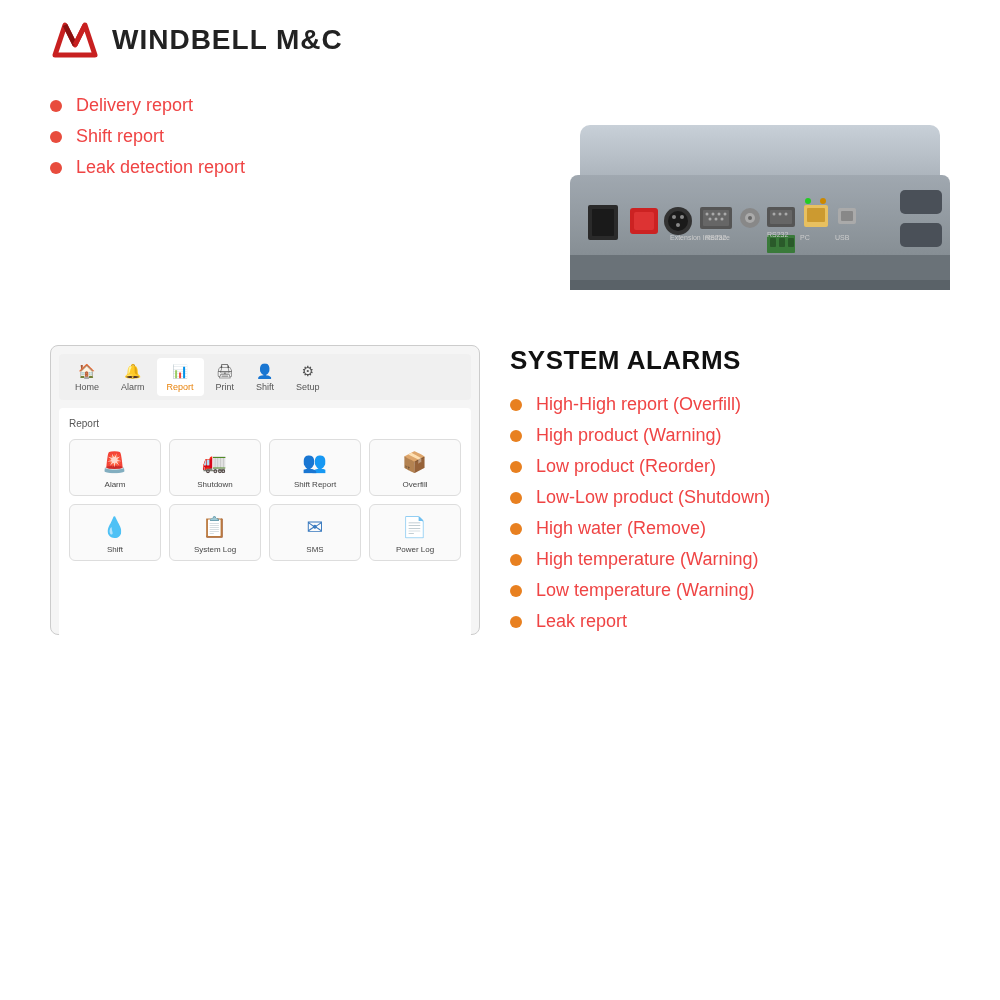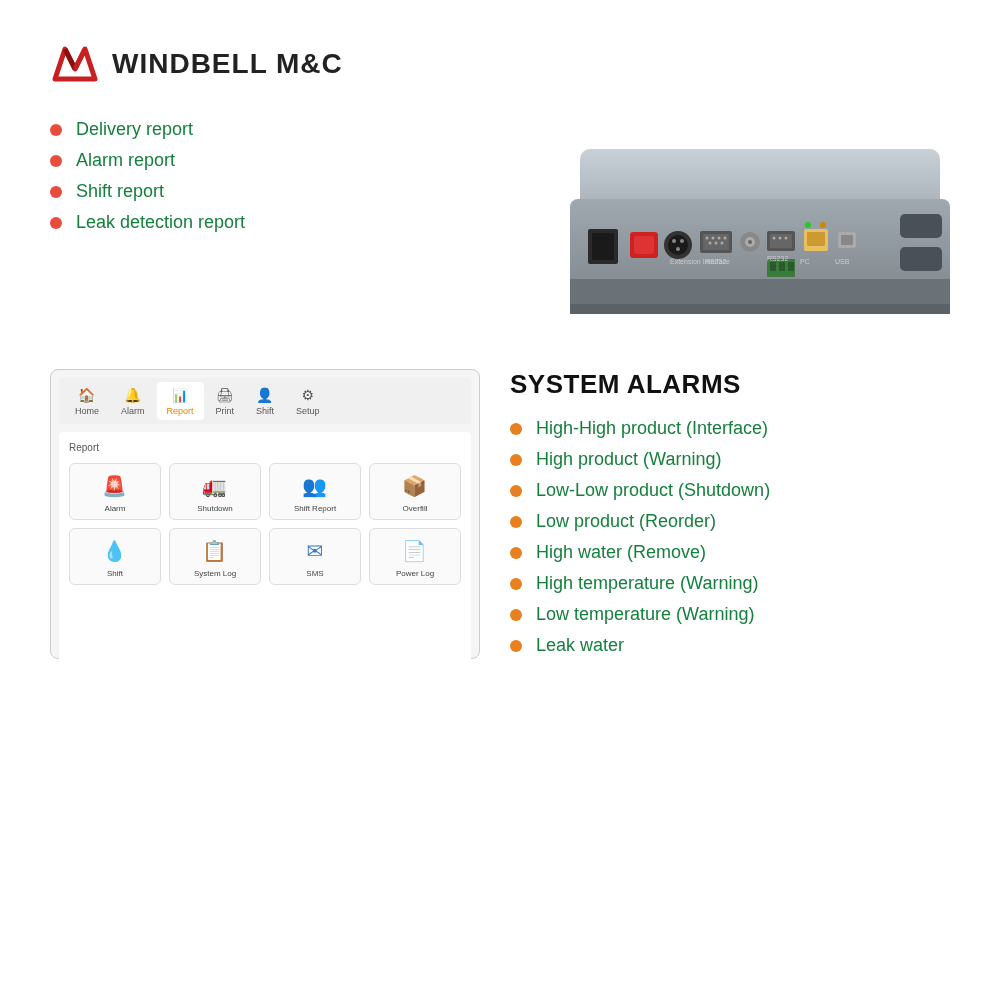--- a/index.html
+++ b/index.html
@@ -14,7 +14,7 @@
     .page {
       width: 1000px;
       height: 1000px;
-      padding: 44px 50px;
+      padding: 20px 50px;
       position: relative;
     }
 

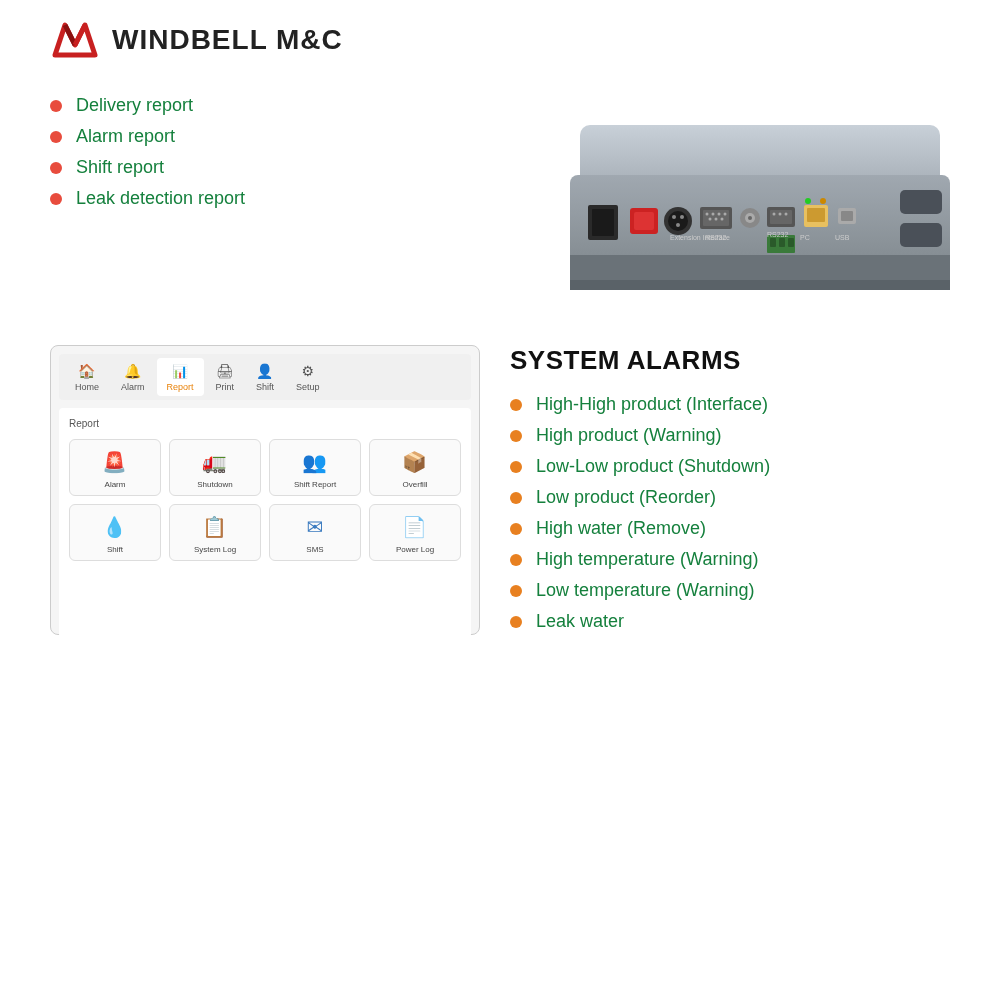--- a/index.html
+++ b/index.html
@@ -63,7 +63,7 @@
       display: flex;
       align-items: center;
       font-size: 18px;
-      color: #15803d;
+      color: #ef4444;
       margin-bottom: 10px;
     }
     .bullet-dot {

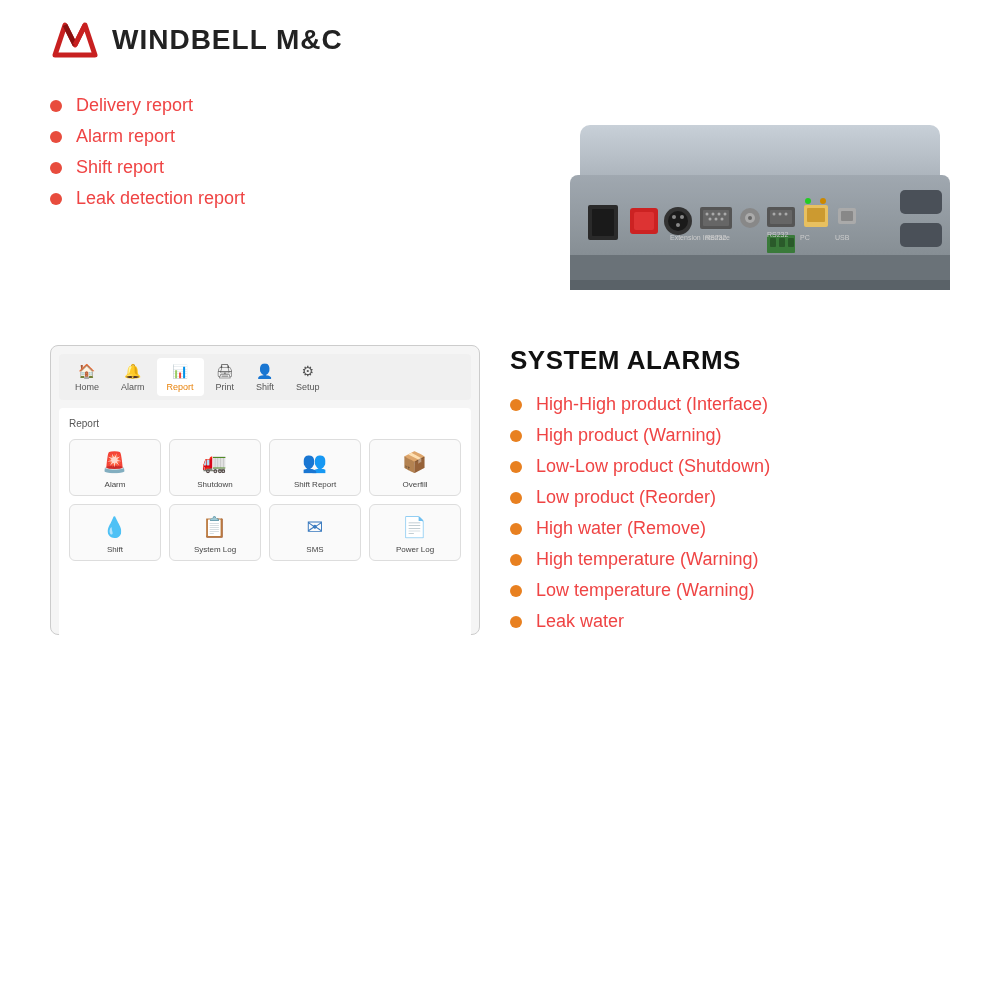--- a/index.html
+++ b/index.html
@@ -205,10 +205,6 @@
         <li>
           <span class="bullet-dot"></span>
           <span>Delivery report</span>
-        </li>
-        <li>
-          <span class="bullet-dot"></span>
-          <span>Alarm report</span>
         </li>
         <li>
           <span class="bullet-dot"></span>

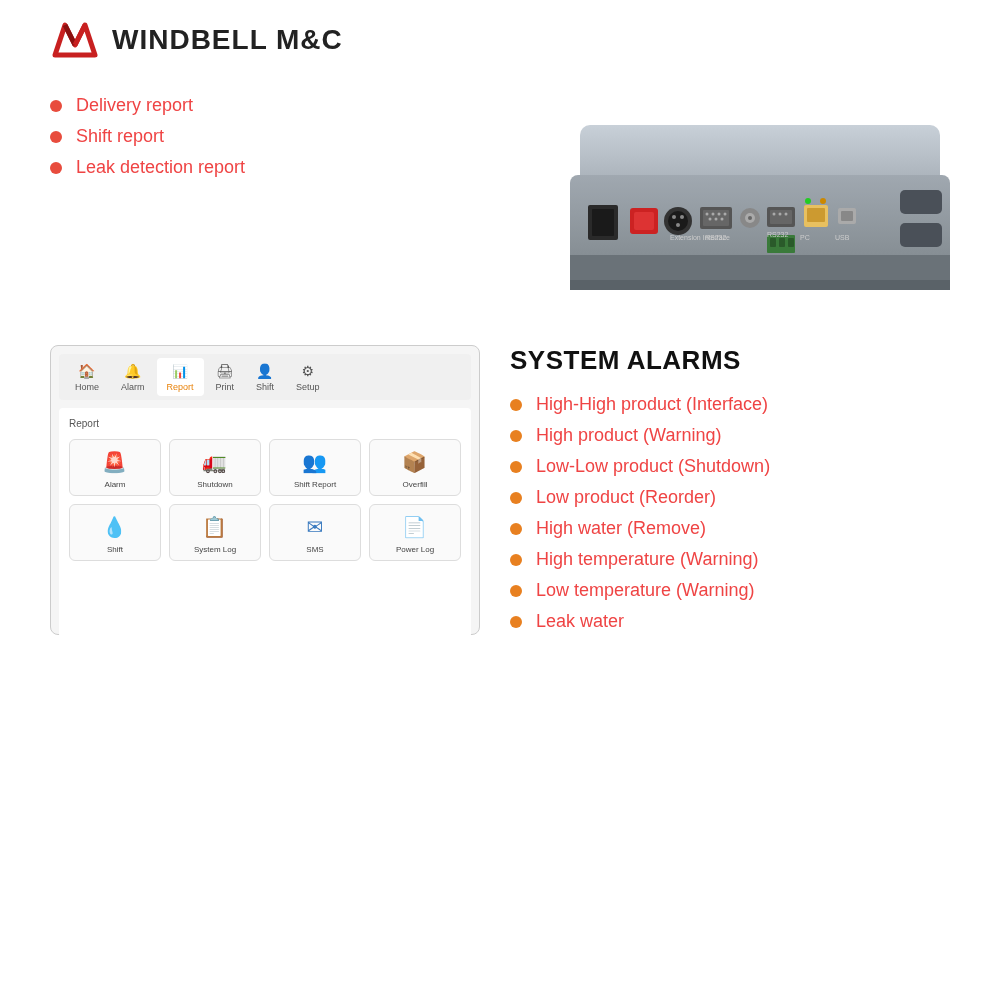--- a/index.html
+++ b/index.html
@@ -378,7 +378,7 @@
       <ul class="bullet-list">
         <li>
           <span class="bullet-dot orange-dot"></span>
-          <span>High-High product (Interface)</span>
+          <span>High-High report (Overfill)</span>
         </li>
         <li>
           <span class="bullet-dot orange-dot"></span>

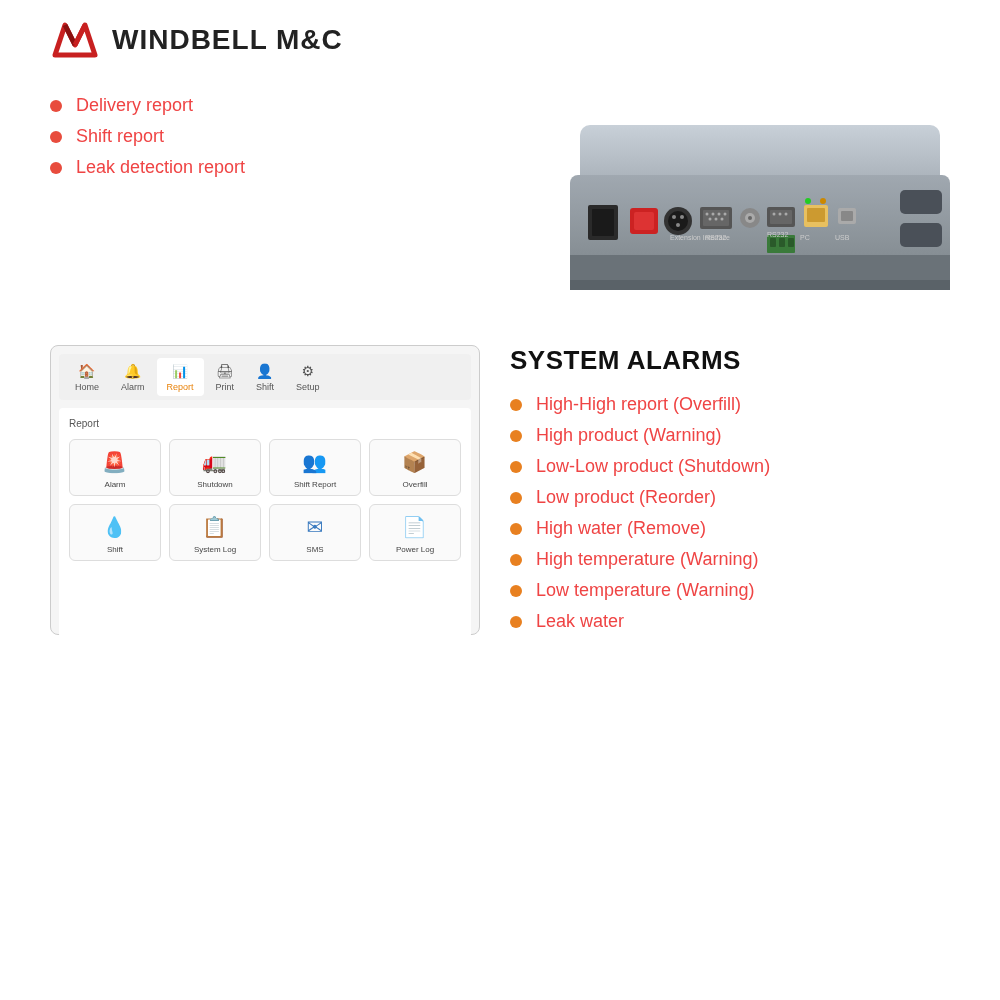--- a/index.html
+++ b/index.html
@@ -386,11 +386,11 @@
         </li>
         <li>
           <span class="bullet-dot orange-dot"></span>
+          <span>Low product (Reorder)</span>
+        </li>
+        <li>
+          <span class="bullet-dot orange-dot"></span>
           <span>Low-Low product (Shutdown)</span>
-        </li>
-        <li>
-          <span class="bullet-dot orange-dot"></span>
-          <span>Low product (Reorder)</span>
         </li>
         <li>
           <span class="bullet-dot orange-dot"></span>

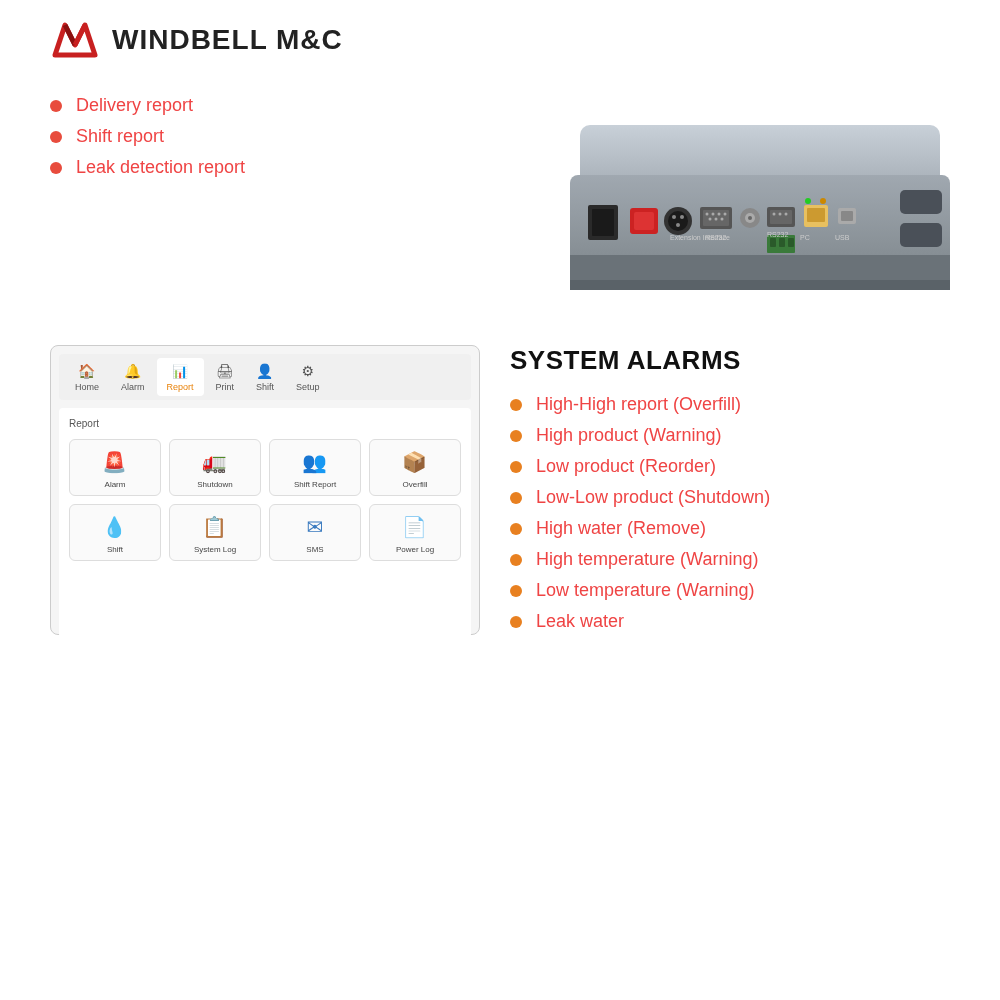--- a/index.html
+++ b/index.html
@@ -406,7 +406,7 @@
         </li>
         <li>
           <span class="bullet-dot orange-dot"></span>
-          <span>Leak water</span>
+          <span>Leak report</span>
         </li>
       </ul>
     </div>

